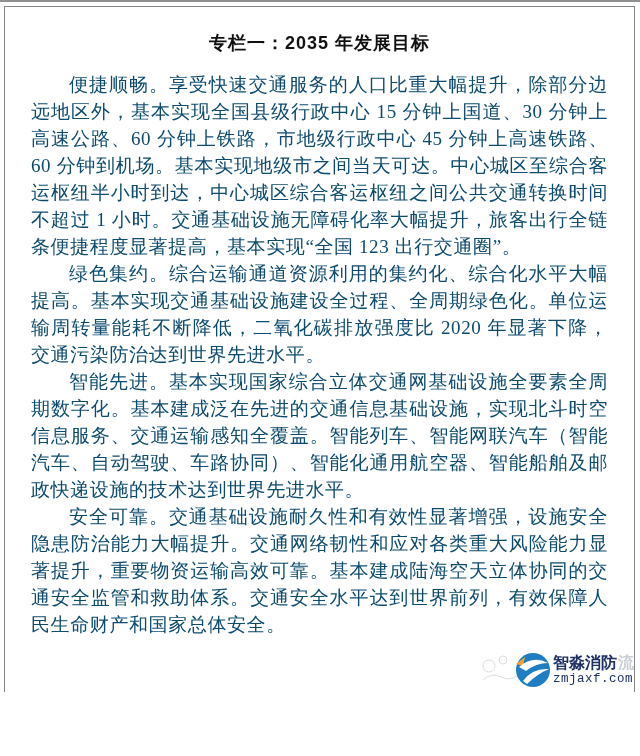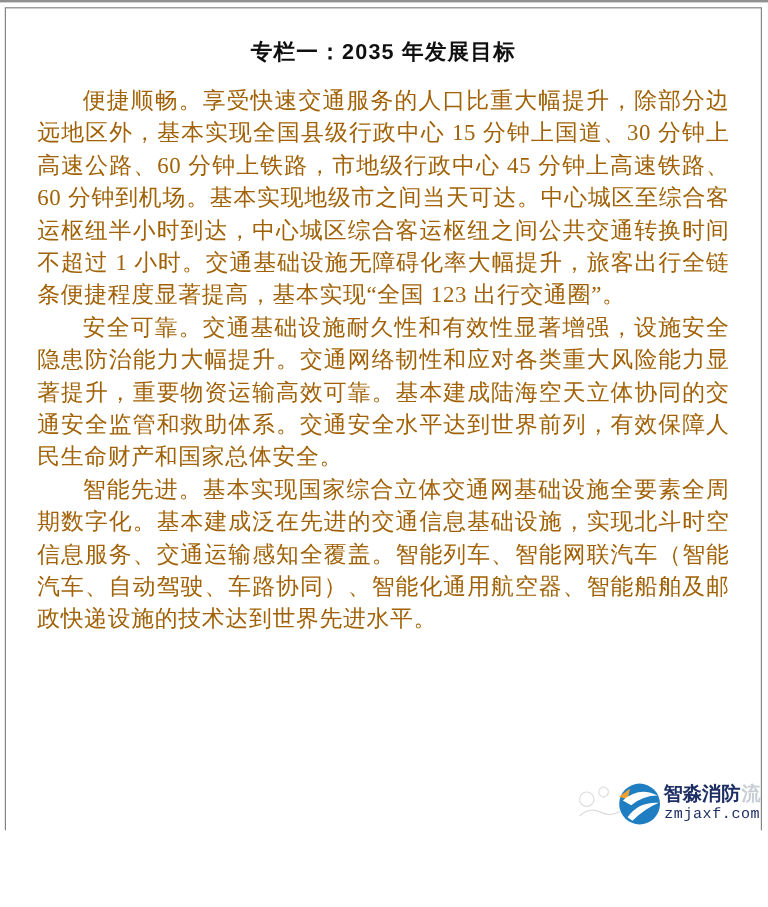--- a/index.html
+++ b/index.html
@@ -19,7 +19,7 @@
   }
   .para{
     margin:0;font-size:19px;line-height:27px;text-align:justify;
-    text-indent:2em;letter-spacing:0.6px;color:#a16207;
+    text-indent:2em;letter-spacing:0.6px;color:#0c4a6e;
   }
   .watermark{
     position:absolute;right:6px;bottom:2px;display:flex;align-items:center;z-index:5;

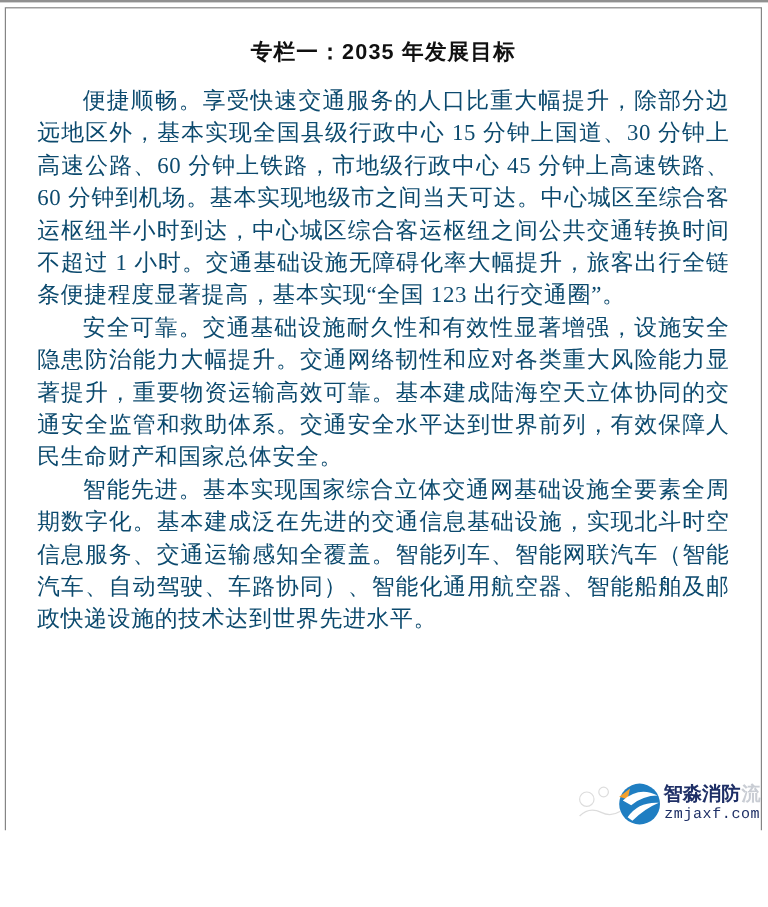--- a/index.html
+++ b/index.html
@@ -53,6 +53,7 @@
   <div class="panel">
     <h1 class="panel-title">专栏一：2035 年发展目标</h1>
     <p class="para">便捷顺畅。享受快速交通服务的人口比重大幅提升，除部分边远地区外，基本实现全国县级行政中心 15 分钟上国道、30 分钟上高速公路、60 分钟上铁路，市地级行政中心 45 分钟上高速铁路、60 分钟到机场。基本实现地级市之间当天可达。中心城区至综合客运枢纽半小时到达，中心城区综合客运枢纽之间公共交通转换时间不超过 1 小时。交通基础设施无障碍化率大幅提升，旅客出行全链条便捷程度显著提高，基本实现“全国 123 出行交通圈”。</p>
+    <p class="para">绿色集约。综合运输通道资源利用的集约化、综合化水平大幅提高。基本实现交通基础设施建设全过程、全周期绿色化。单位运输周转量能耗不断降低，二氧化碳排放强度比 2020 年显著下降，交通污染防治达到世界先进水平。</p>
     <p class="para">安全可靠。交通基础设施耐久性和有效性显著增强，设施安全隐患防治能力大幅提升。交通网络韧性和应对各类重大风险能力显著提升，重要物资运输高效可靠。基本建成陆海空天立体协同的交通安全监管和救助体系。交通安全水平达到世界前列，有效保障人民生命财产和国家总体安全。</p>
     <p class="para">智能先进。基本实现国家综合立体交通网基础设施全要素全周期数字化。基本建成泛在先进的交通信息基础设施，实现北斗时空信息服务、交通运输感知全覆盖。智能列车、智能网联汽车（智能汽车、自动驾驶、车路协同）、智能化通用航空器、智能船舶及邮政快递设施的技术达到世界先进水平。</p>
   </div>

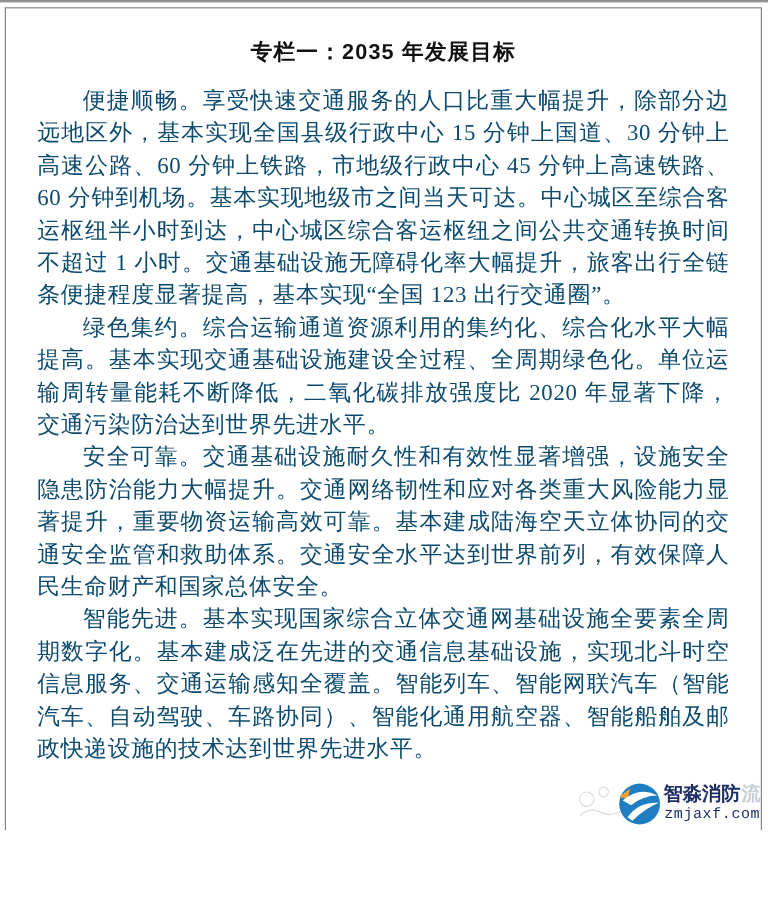--- a/index.html
+++ b/index.html
@@ -54,8 +54,8 @@
     <h1 class="panel-title">专栏一：2035 年发展目标</h1>
     <p class="para">便捷顺畅。享受快速交通服务的人口比重大幅提升，除部分边远地区外，基本实现全国县级行政中心 15 分钟上国道、30 分钟上高速公路、60 分钟上铁路，市地级行政中心 45 分钟上高速铁路、60 分钟到机场。基本实现地级市之间当天可达。中心城区至综合客运枢纽半小时到达，中心城区综合客运枢纽之间公共交通转换时间不超过 1 小时。交通基础设施无障碍化率大幅提升，旅客出行全链条便捷程度显著提高，基本实现“全国 123 出行交通圈”。</p>
     <p class="para">绿色集约。综合运输通道资源利用的集约化、综合化水平大幅提高。基本实现交通基础设施建设全过程、全周期绿色化。单位运输周转量能耗不断降低，二氧化碳排放强度比 2020 年显著下降，交通污染防治达到世界先进水平。</p>
+    <p class="para">智能先进。基本实现国家综合立体交通网基础设施全要素全周期数字化。基本建成泛在先进的交通信息基础设施，实现北斗时空信息服务、交通运输感知全覆盖。智能列车、智能网联汽车（智能汽车、自动驾驶、车路协同）、智能化通用航空器、智能船舶及邮政快递设施的技术达到世界先进水平。</p>
     <p class="para">安全可靠。交通基础设施耐久性和有效性显著增强，设施安全隐患防治能力大幅提升。交通网络韧性和应对各类重大风险能力显著提升，重要物资运输高效可靠。基本建成陆海空天立体协同的交通安全监管和救助体系。交通安全水平达到世界前列，有效保障人民生命财产和国家总体安全。</p>
-    <p class="para">智能先进。基本实现国家综合立体交通网基础设施全要素全周期数字化。基本建成泛在先进的交通信息基础设施，实现北斗时空信息服务、交通运输感知全覆盖。智能列车、智能网联汽车（智能汽车、自动驾驶、车路协同）、智能化通用航空器、智能船舶及邮政快递设施的技术达到世界先进水平。</p>
   </div>
 
   <div class="watermark">

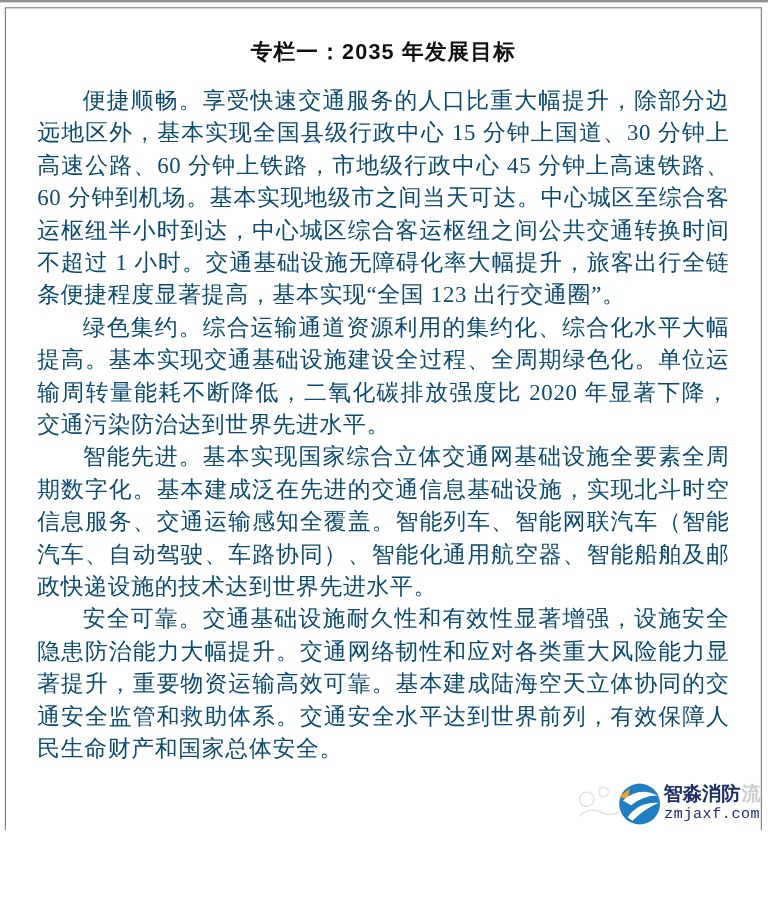--- a/index.html
+++ b/index.html
@@ -24,7 +24,6 @@
   .watermark{
     position:absolute;right:6px;bottom:2px;display:flex;align-items:center;z-index:5;
     background:rgba(255,255,255,0.0);
-    text-align:center;
   }
   .ghost{margin-right:-6px;opacity:0.9;}
   .ghost path,.ghost circle{fill:none;stroke:#d9d9d9;stroke-width:1;}

